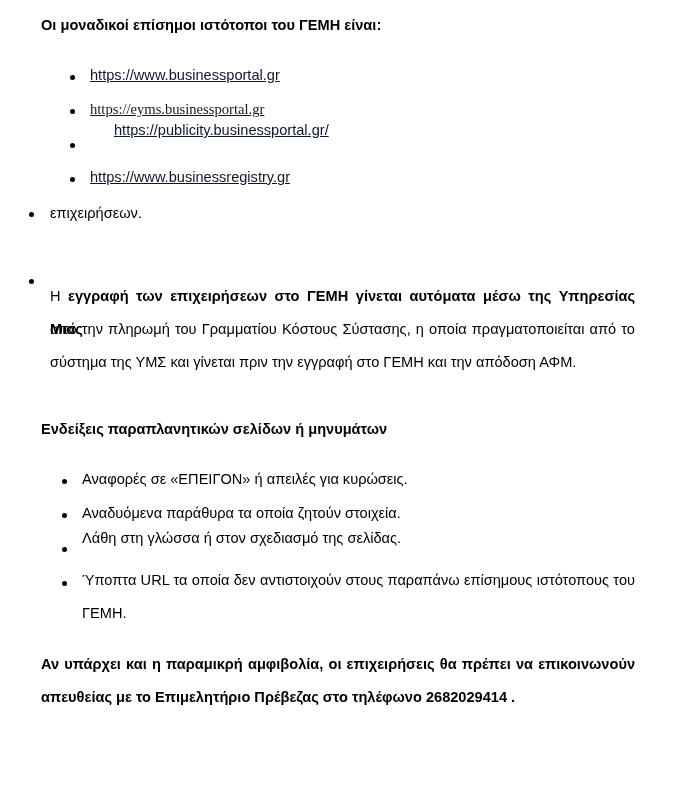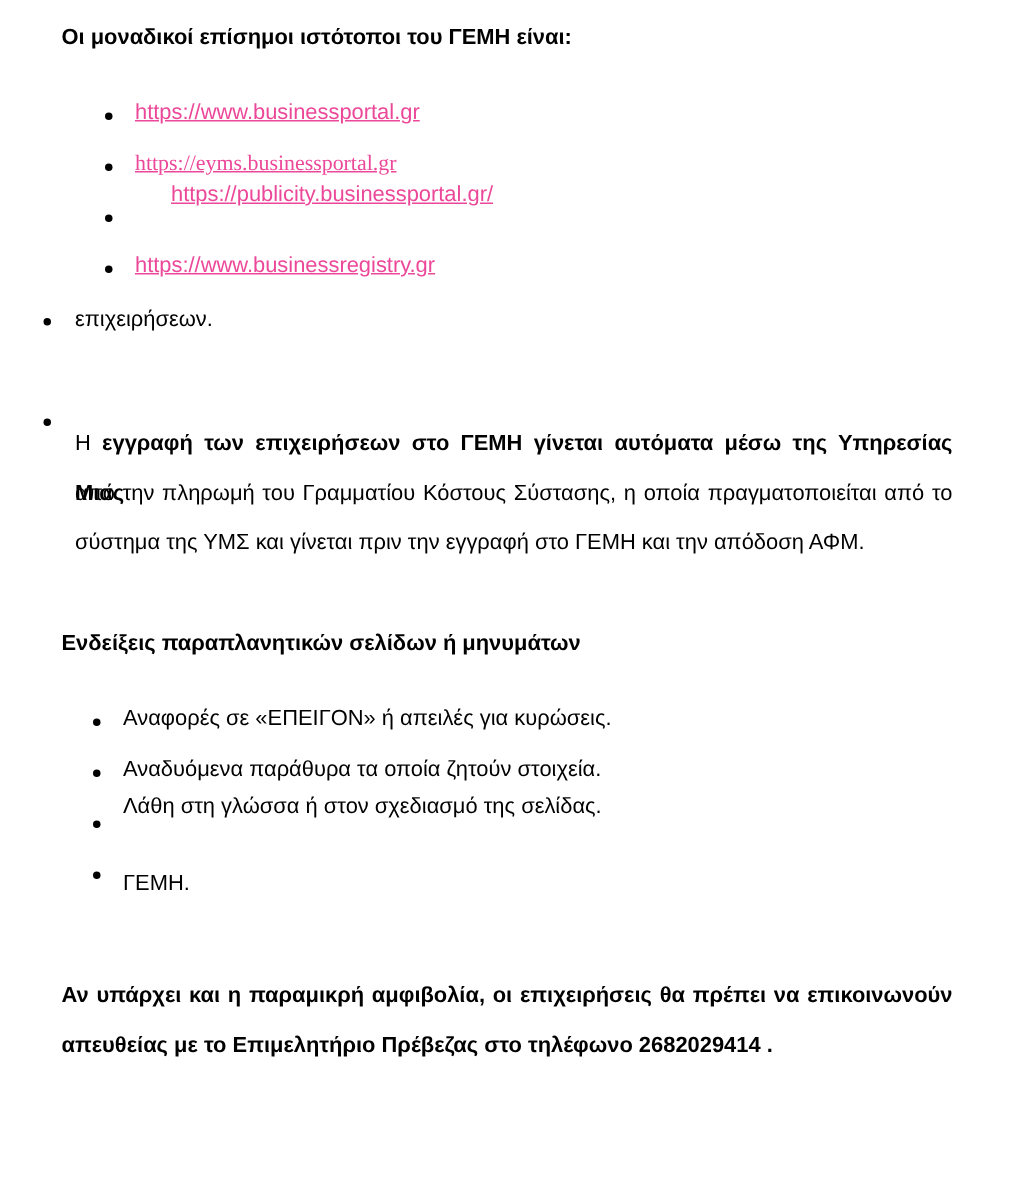--- a/index.html
+++ b/index.html
@@ -10,7 +10,7 @@
   .abs { position: absolute; white-space: nowrap; }
   .heading { font-weight: bold; }
   .bullet { position: absolute; width: 5px; height: 5px; border-radius: 50%; background: #000; }
-  a.link { color: #ec4899; text-decoration: underline; }
+  a.link { color: #0f172a; text-decoration: underline; }
   .para { position: absolute; left: 50px; width: 585px; line-height: 33px; text-align: justify; text-align-last: left; white-space: normal; }
   .para .line { display: block; text-align: justify; text-align-last: justify; height: 33px; }
   .para .line.final { text-align-last: left; }

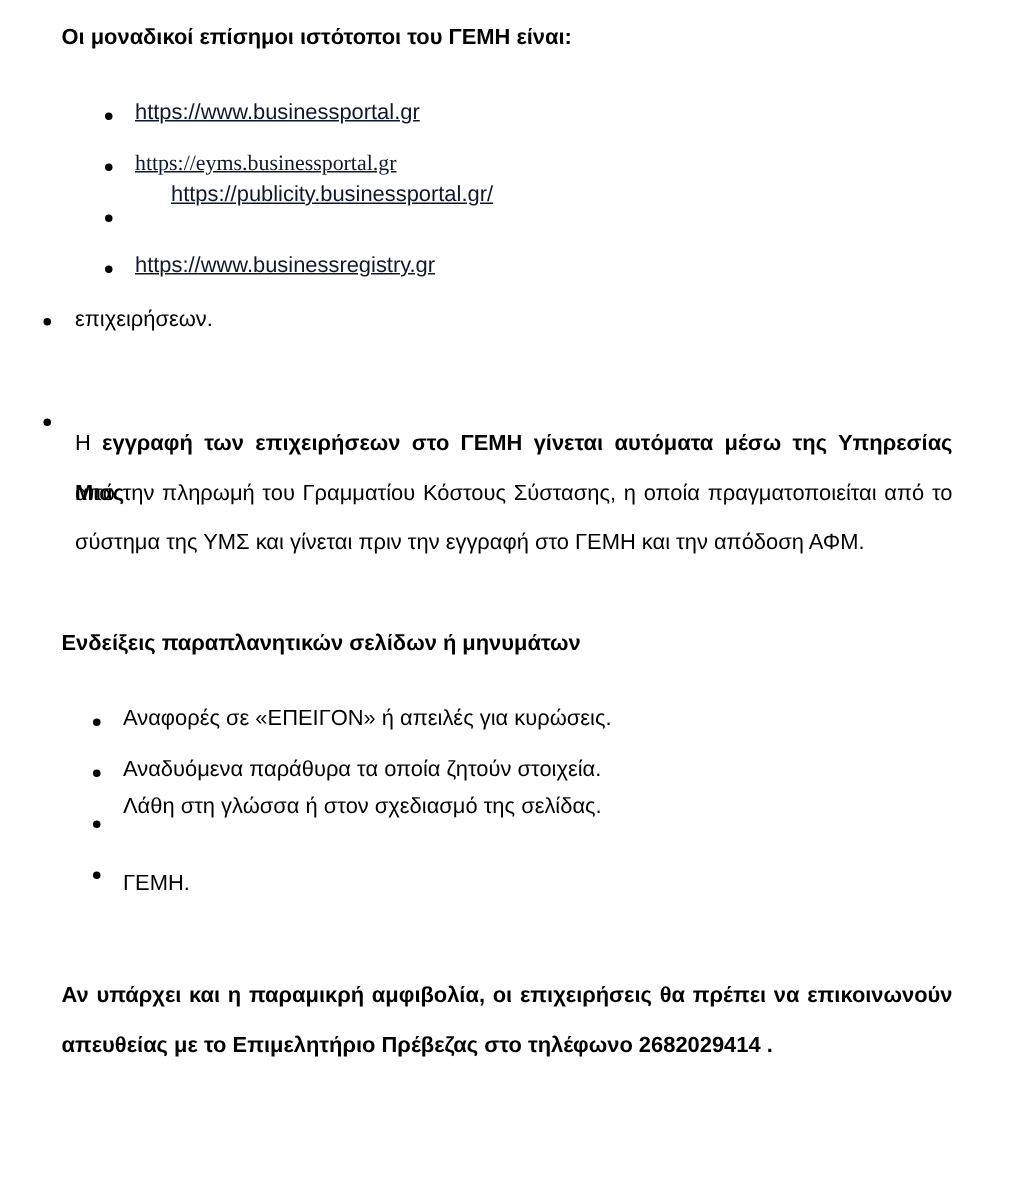--- a/index.html
+++ b/index.html
@@ -65,6 +65,7 @@
 
   <span class="bullet" style="left:62px; top:581px;"></span>
   <div class="sub" style="left:82px; top:573px; width:553px; white-space:normal; line-height:33px;">
+    <span style="display:block; height:33px; text-align:justify; text-align-last:justify; margin-top:-9px;">Ύποπτα URL τα οποία δεν αντιστοιχούν στους παραπάνω επίσημους ιστότοπους του</span>
     <span style="display:block; height:33px;">ΓΕΜΗ.</span>
   </div>
 </div>

